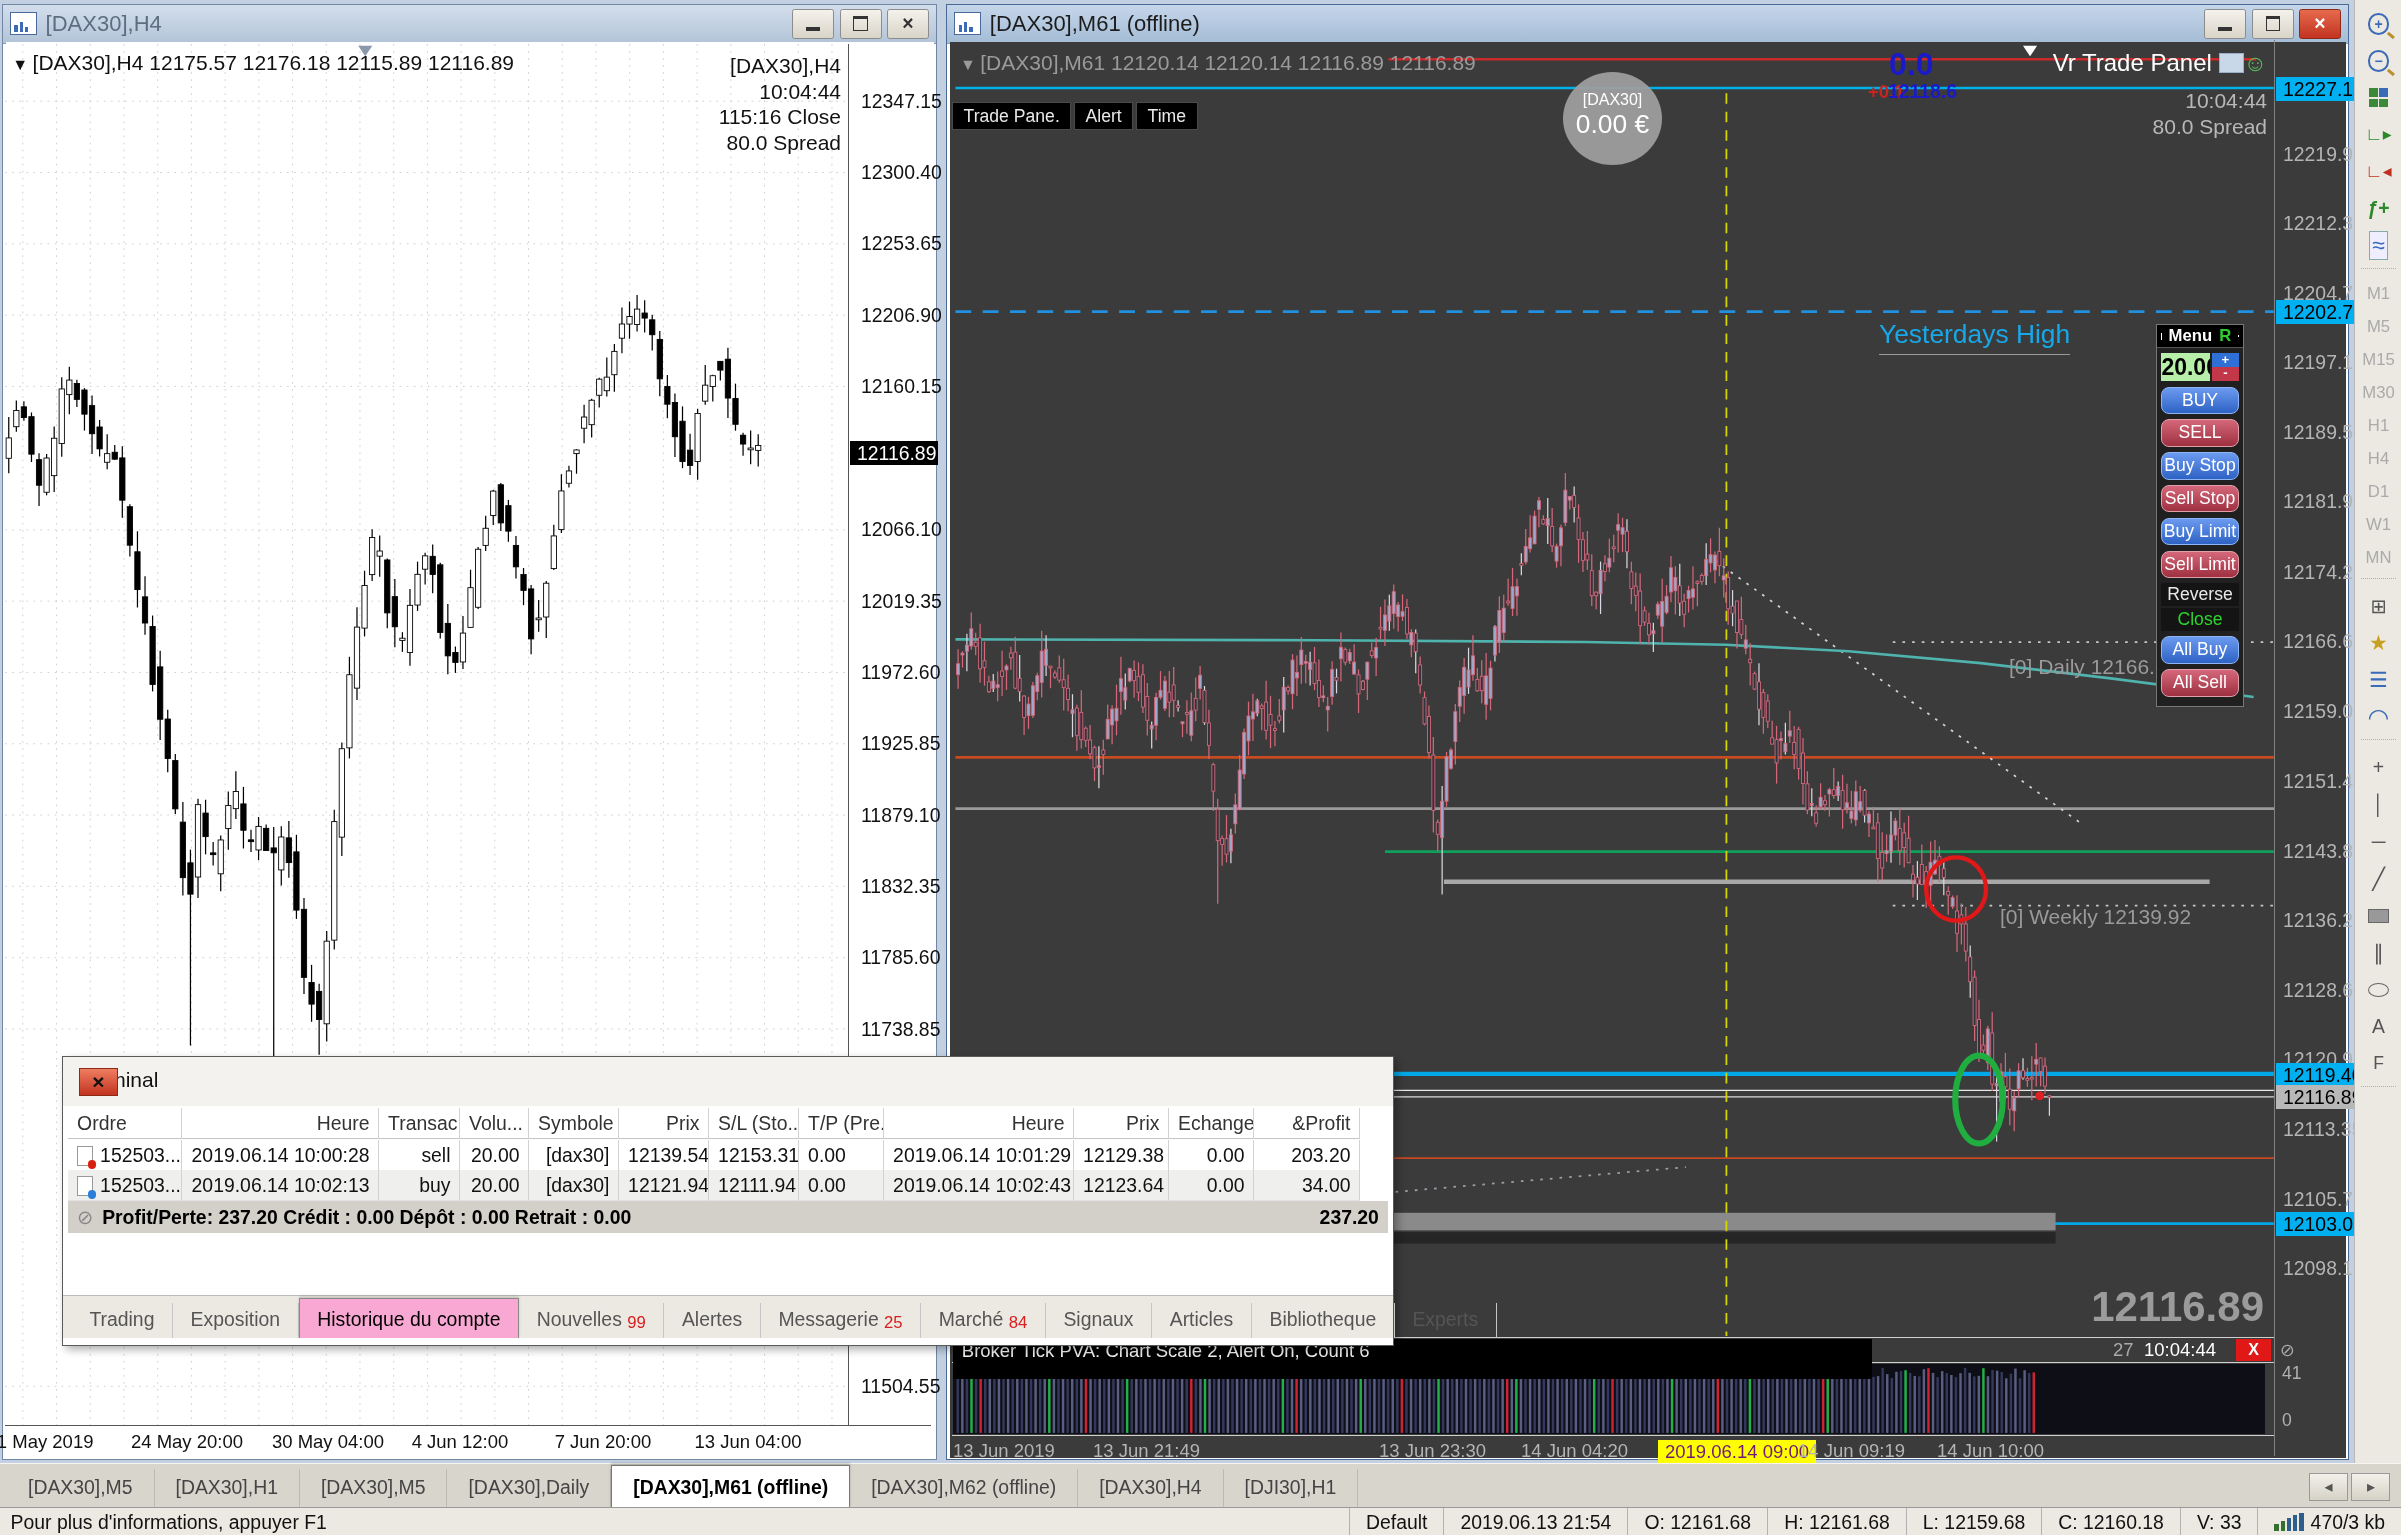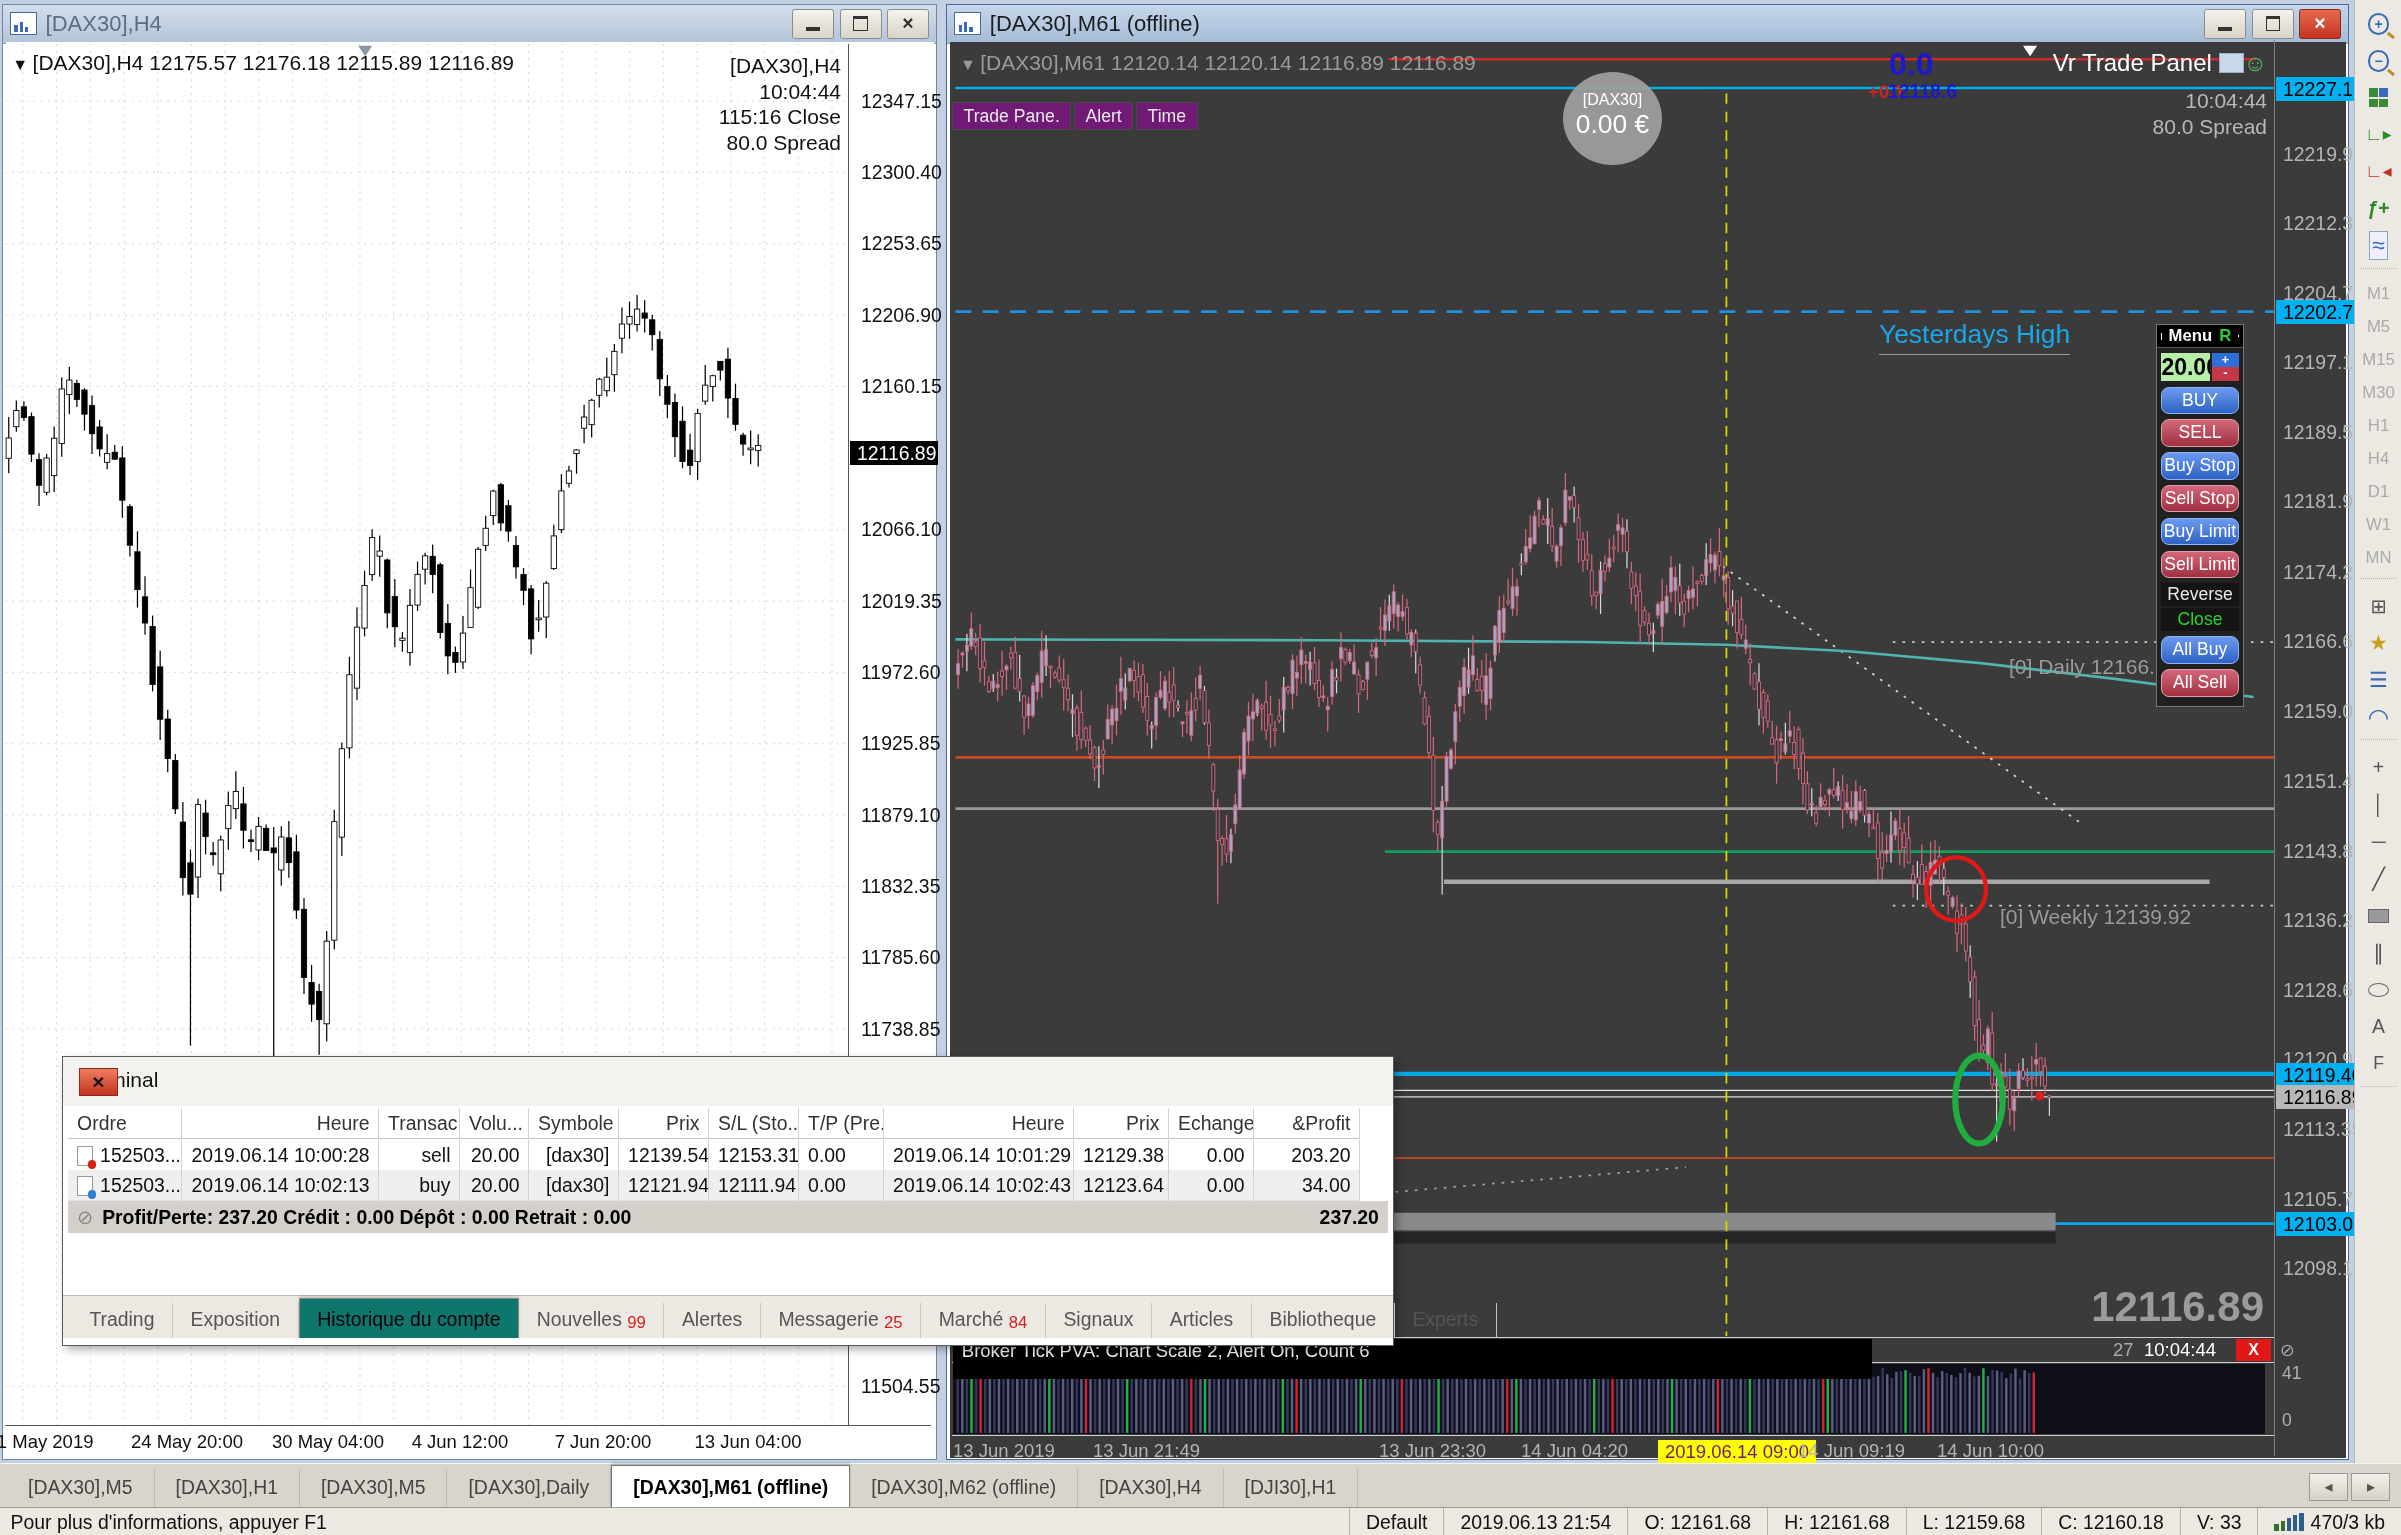--- a/index.html
+++ b/index.html
@@ -30,7 +30,7 @@
   .price-tag{position:absolute;font-size:19.4px;height:24px;line-height:24px;padding:0 7px;white-space:nowrap;z-index:12;}
   .time-label{position:absolute;font-size:18.5px;white-space:nowrap;}
   
-  .ov-tab{height:26.4px;background:#701a75;border:0.9px solid #4a4a4a;color:#e9e9e9;font-size:17.6px;
+  .ov-tab{height:26.4px;background:#000000;border:0.9px solid #4a4a4a;color:#e9e9e9;font-size:17.6px;
     display:inline-flex;align-items:center;padding:0 10.6px;margin-right:2.6px;}
   .bubble{border-radius:50%;background:rgba(158,158,158,.94);color:#fff;text-align:center;}
   .menu-panel{position:absolute;width:86px;background:#202020;border:0.9px solid #777;z-index:15;}

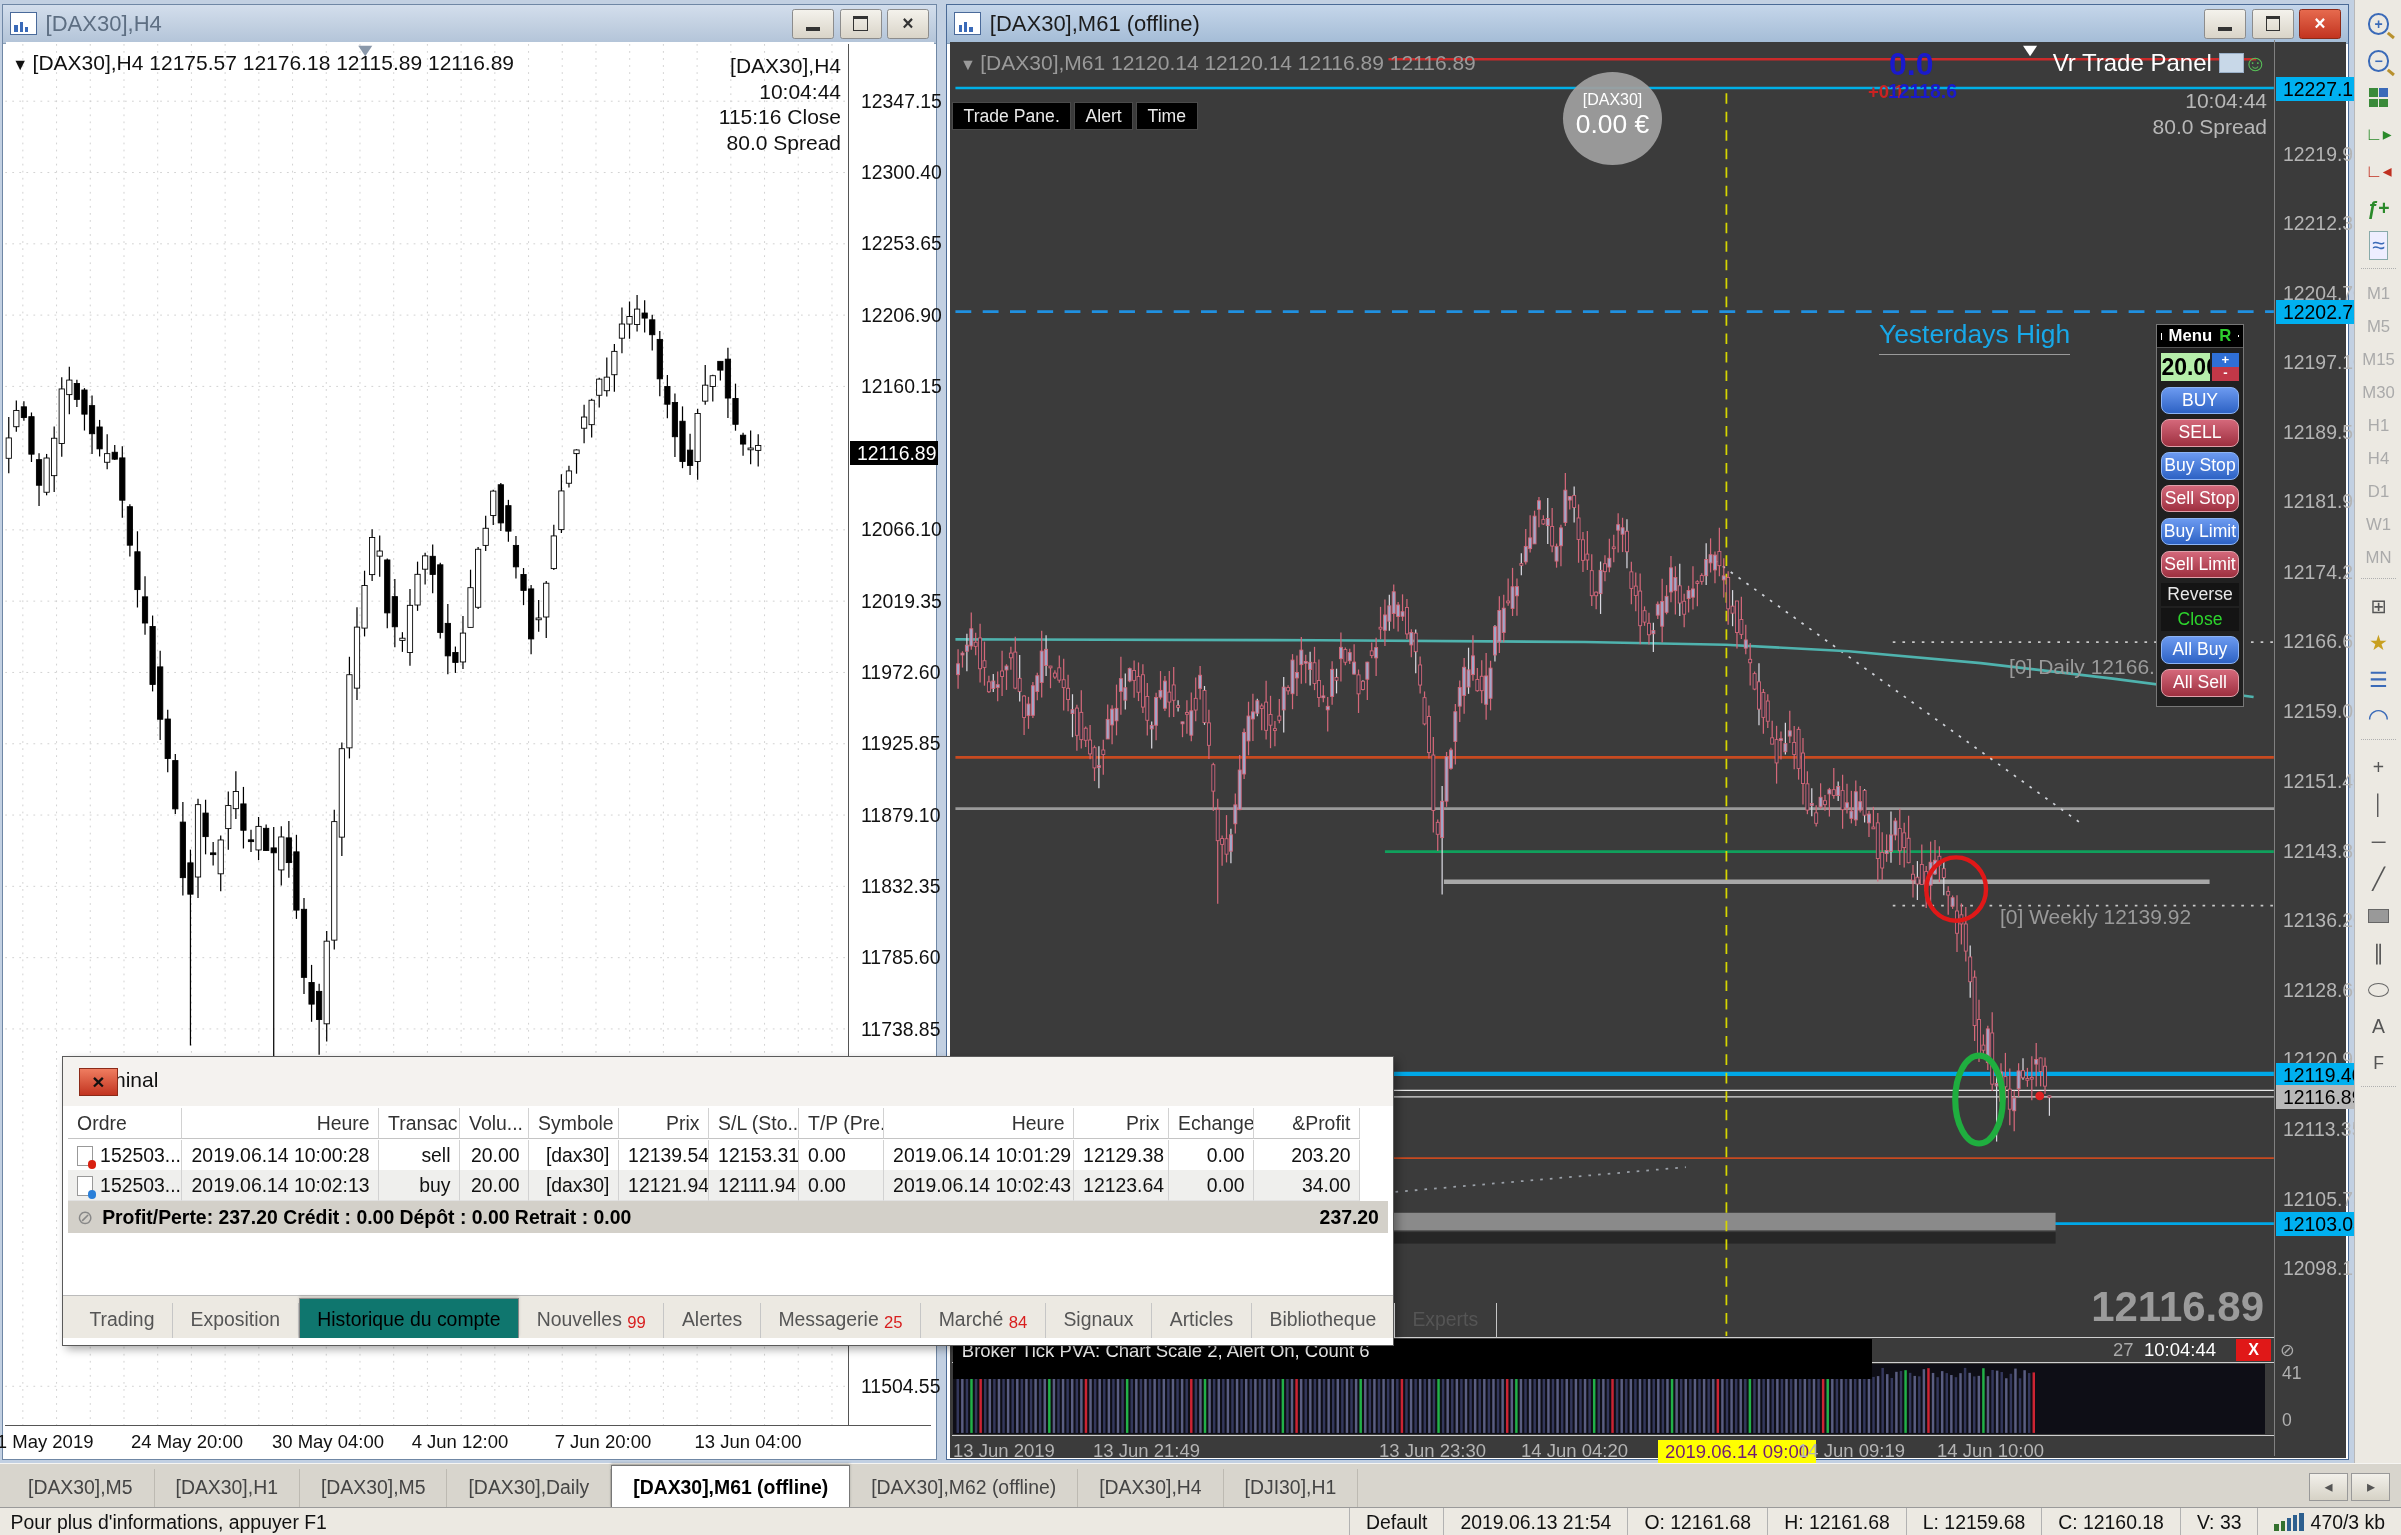--- a/index.html
+++ b/index.html
@@ -62,7 +62,7 @@
     display:flex;align-items:flex-end;padding-left:8.8px;}
   .t-tab{font-size:19.4px;color:#555;padding:5.3px 17.6px 7px;border-right:0.9px solid #c6c6c6;white-space:nowrap;}
   .t-tab .badge{color:#d81e1e;font-size:16.7px;margin-left:5.3px;position:relative;top:1.8px;}
-  .t-tab.active{background:#0f766e;border:0.9px solid #888;border-bottom:none;color:#000;padding-top:8.8px;
+  .t-tab.active{background:#f9a8d4;border:0.9px solid #888;border-bottom:none;color:#000;padding-top:8.8px;
     box-shadow:0 -1.8px 2.6px rgba(0,0,0,.15);}
   .ord-icon{display:inline-block;width:14px;height:17.6px;background:#fff;border:1.8px solid #999;
     position:relative;vertical-align:-3.5px;margin-right:7px;}

